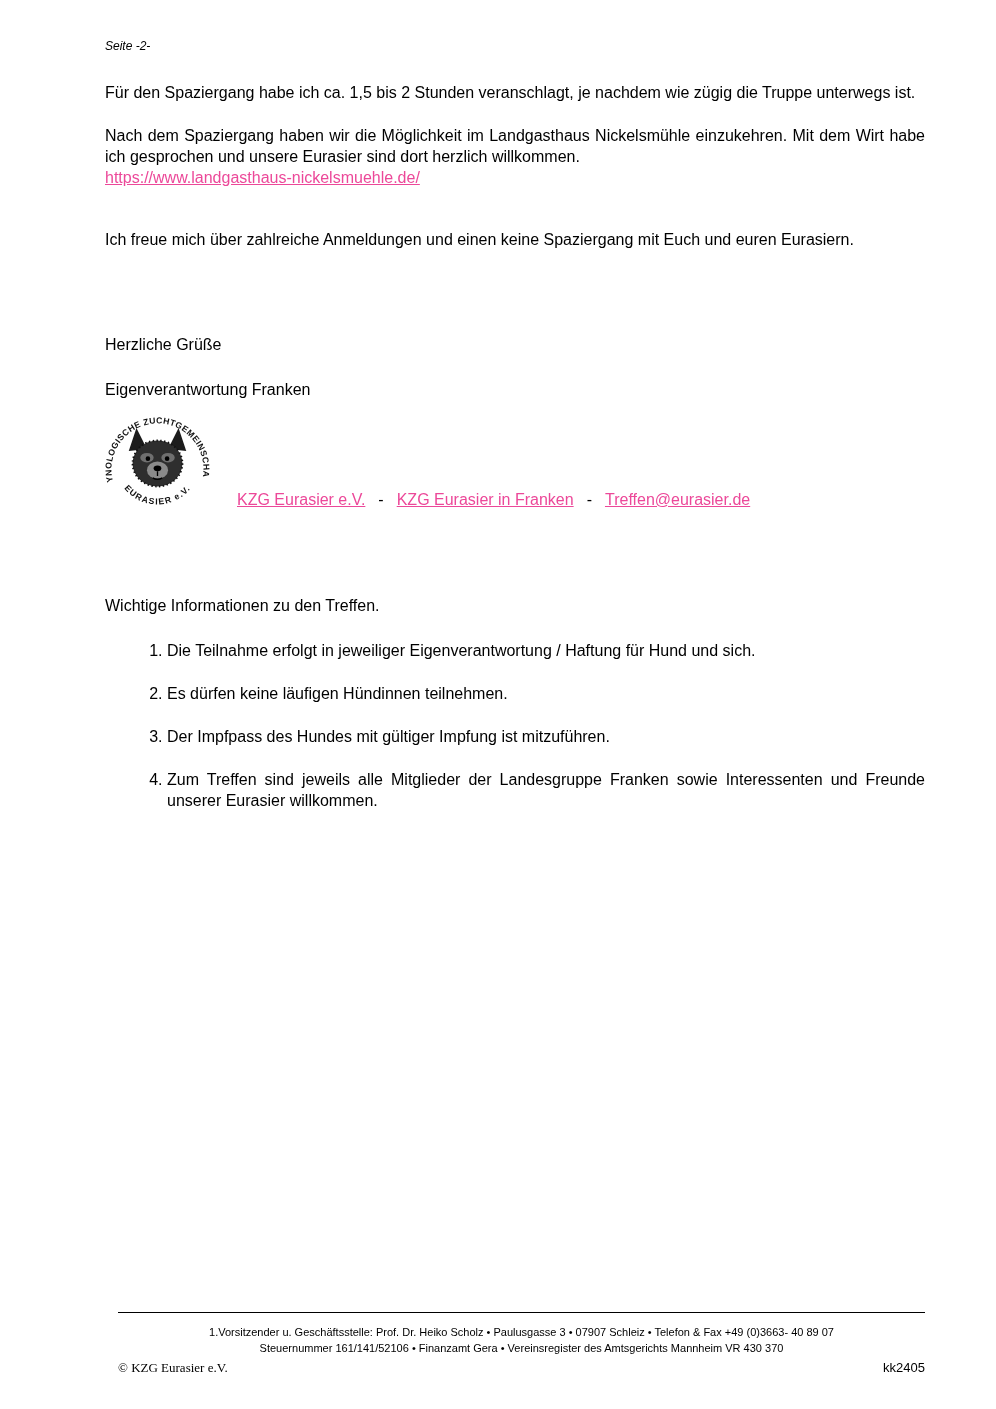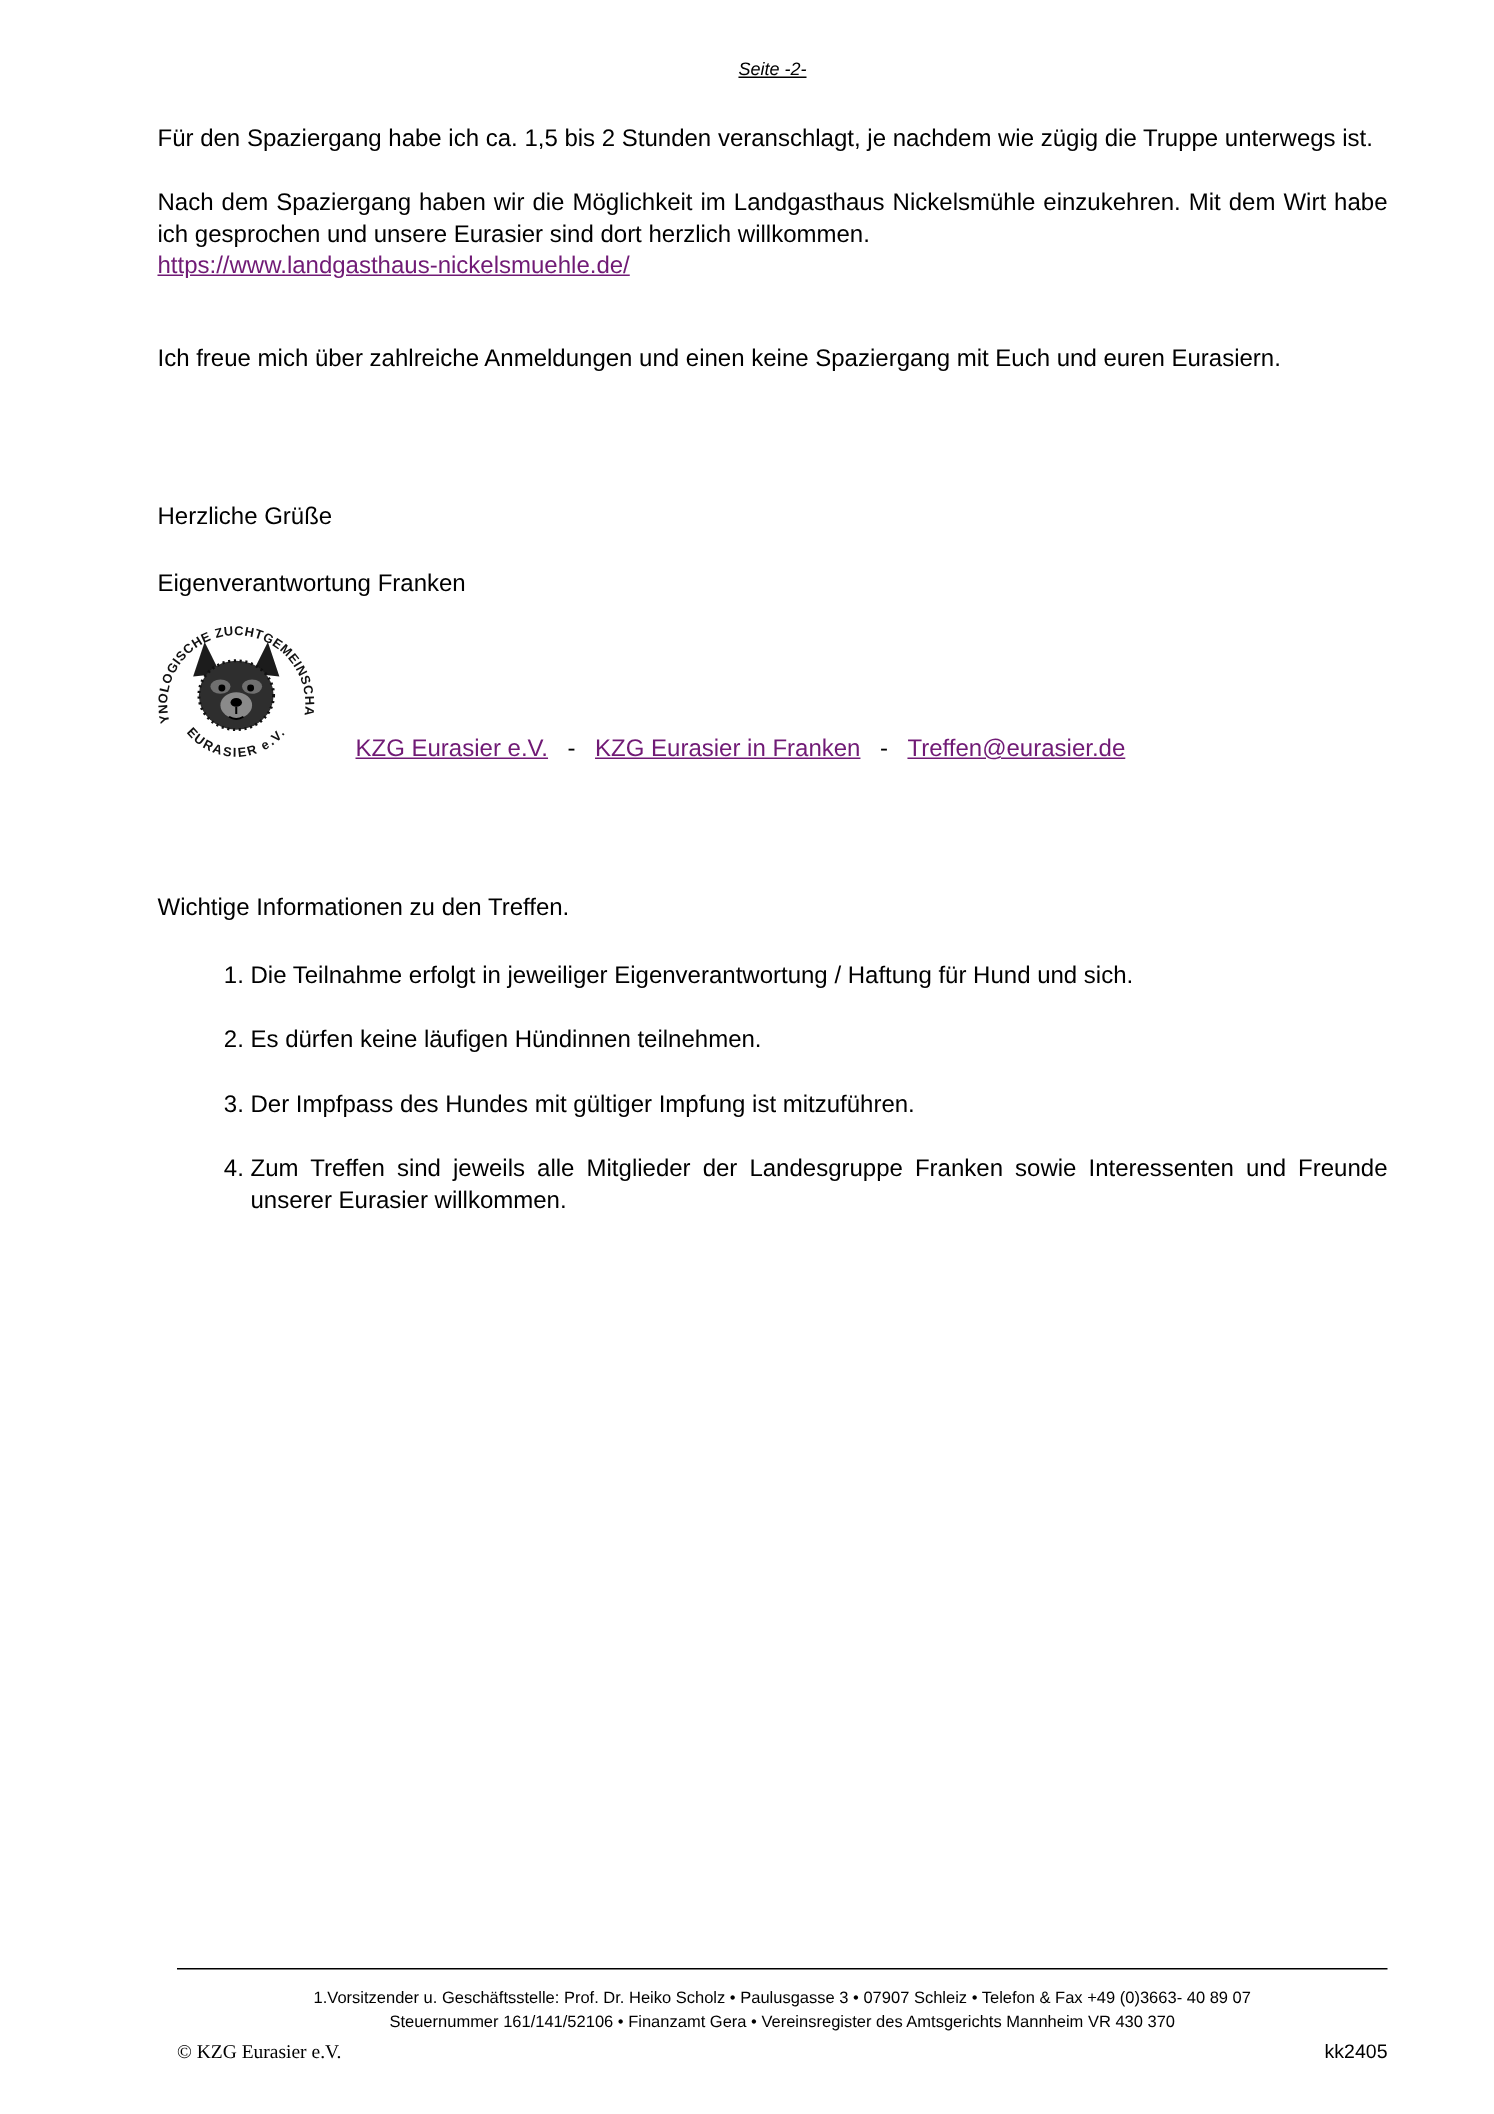--- a/index.html
+++ b/index.html
@@ -20,9 +20,8 @@
   .page-header {
     font-size: 12px;
     font-style: italic;
-    text-align: center;
+    text-align: left;
     line-height: 16px;
-    text-decoration: underline;
   }
   .justify { text-align: justify; }
   .p1 { margin-top: 28px; }

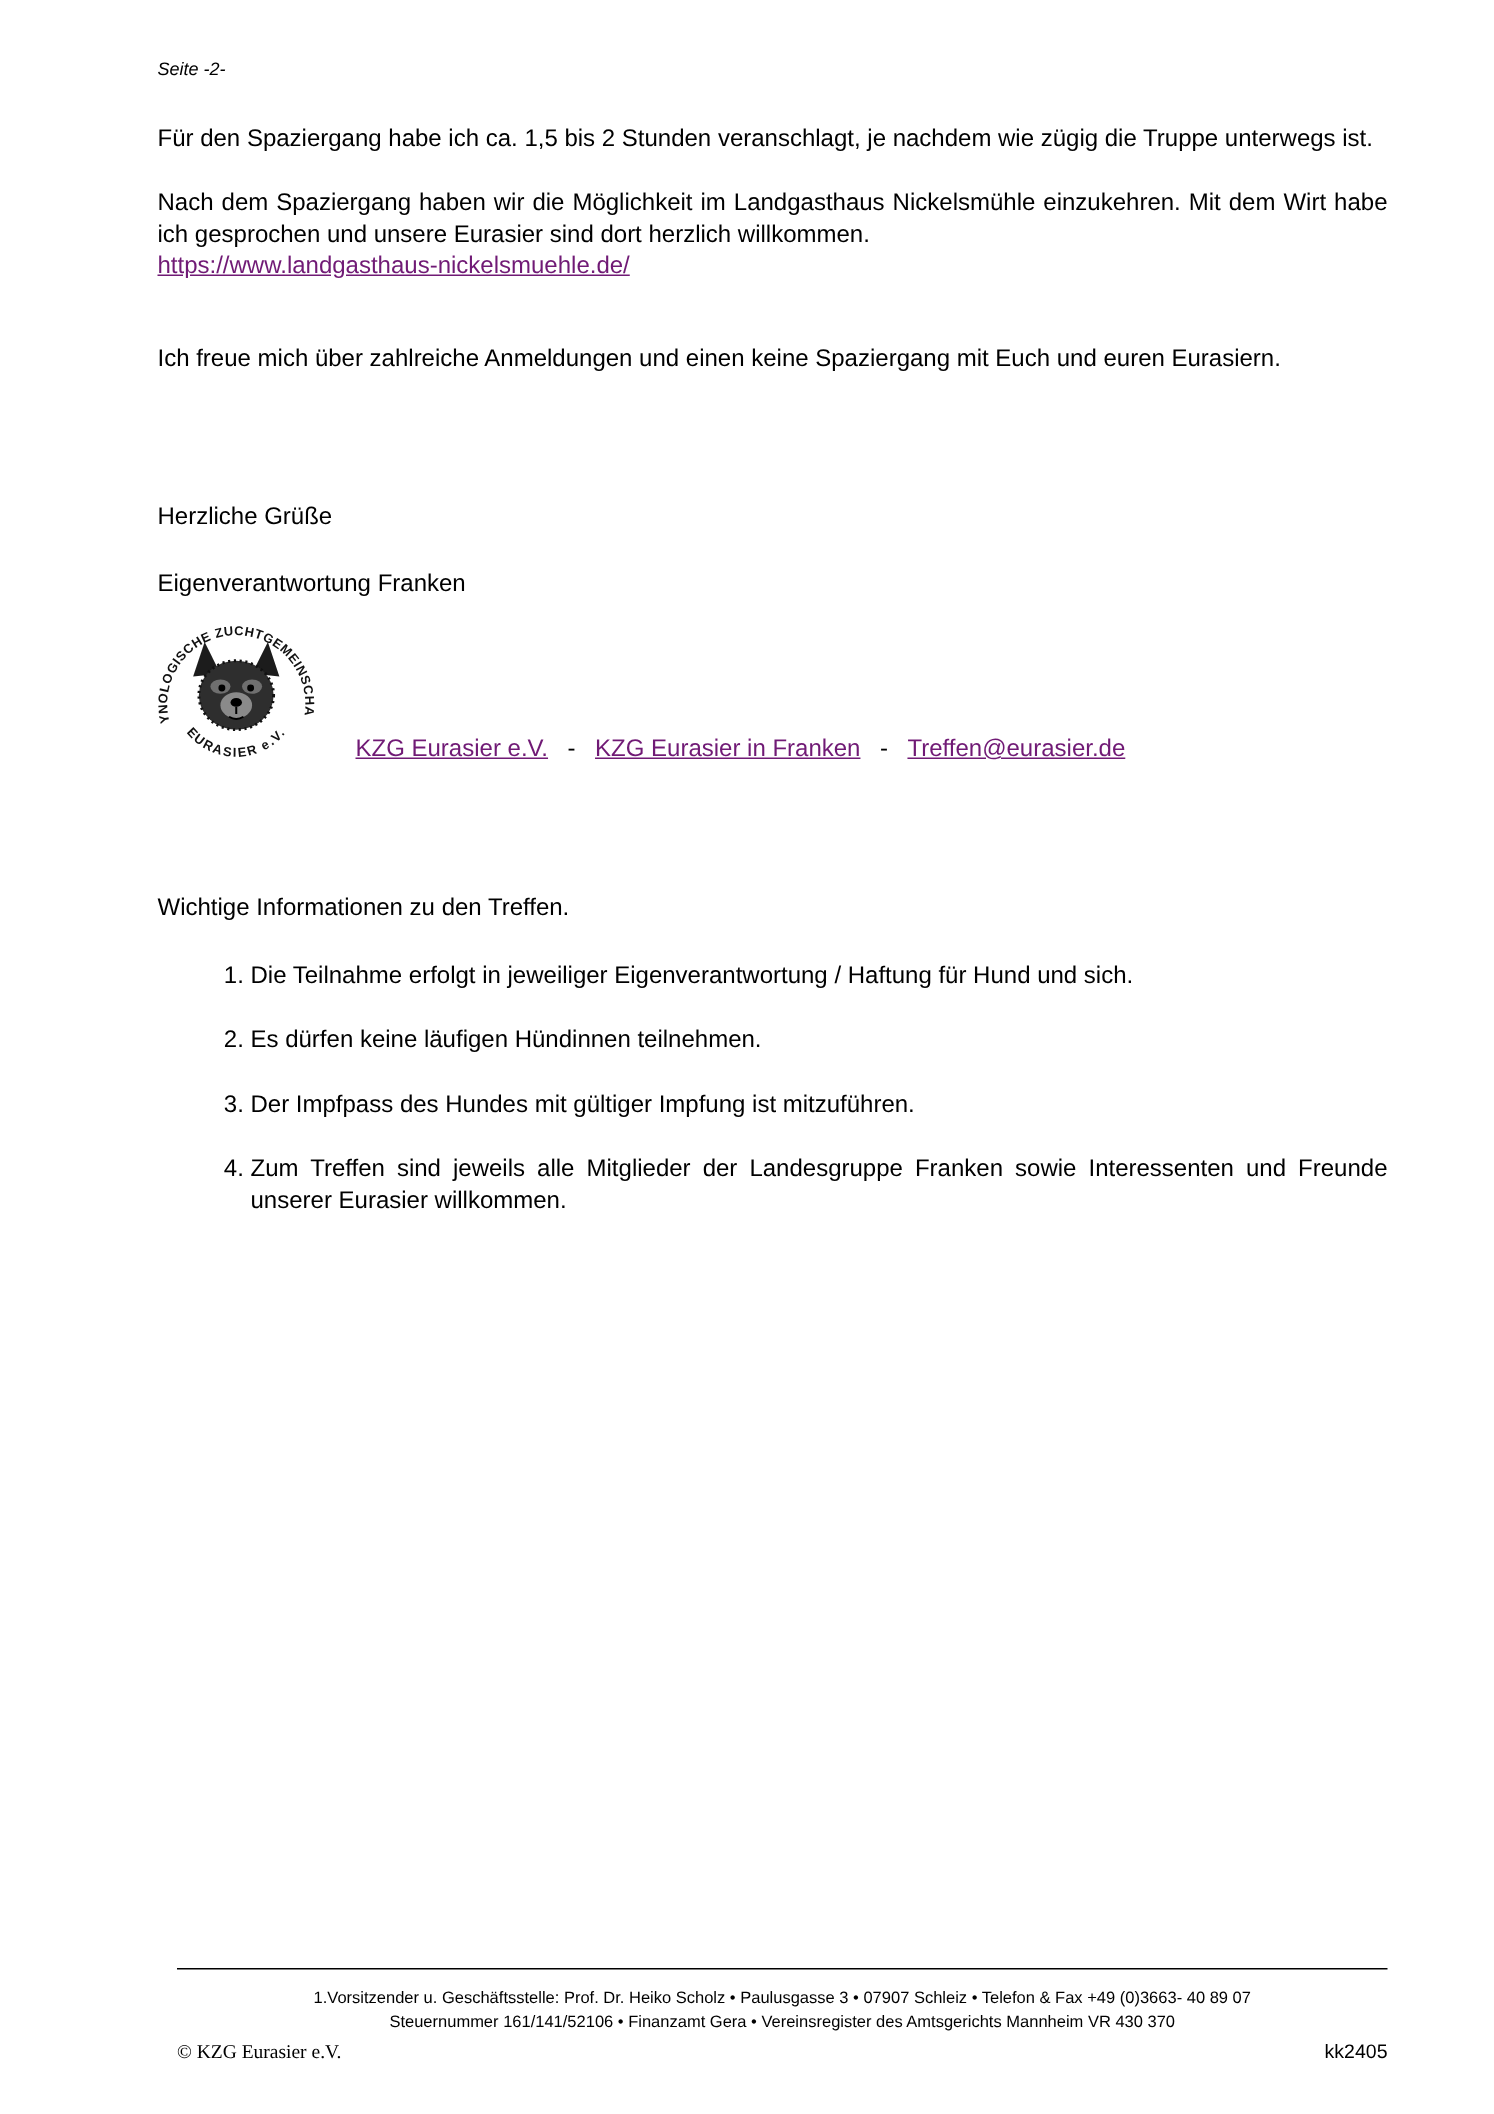--- a/index.html
+++ b/index.html
@@ -27,7 +27,7 @@
   .p1 { margin-top: 28px; }
   .p2 { margin-top: 22px; }
   .link-line { margin: 0; }
-  a { color: #701a75; text-decoration: underline; cursor: pointer; }
+  a { color: #ec4899; text-decoration: underline; cursor: pointer; }
   .p3 { margin-top: 41px; }
   .closing { margin-top: 84px; }
   .sig { margin-top: 24px; }

